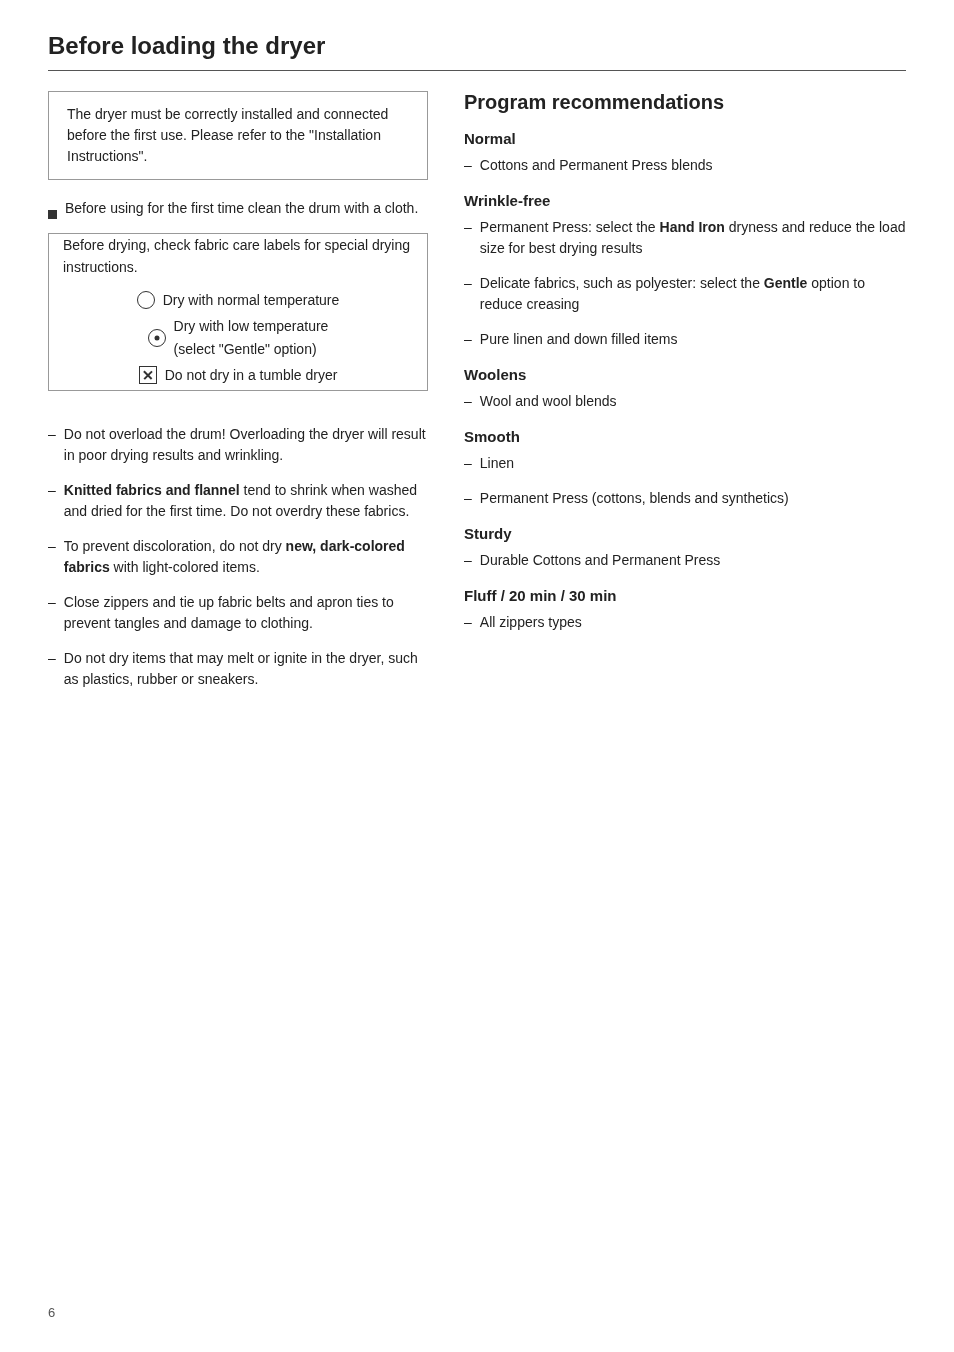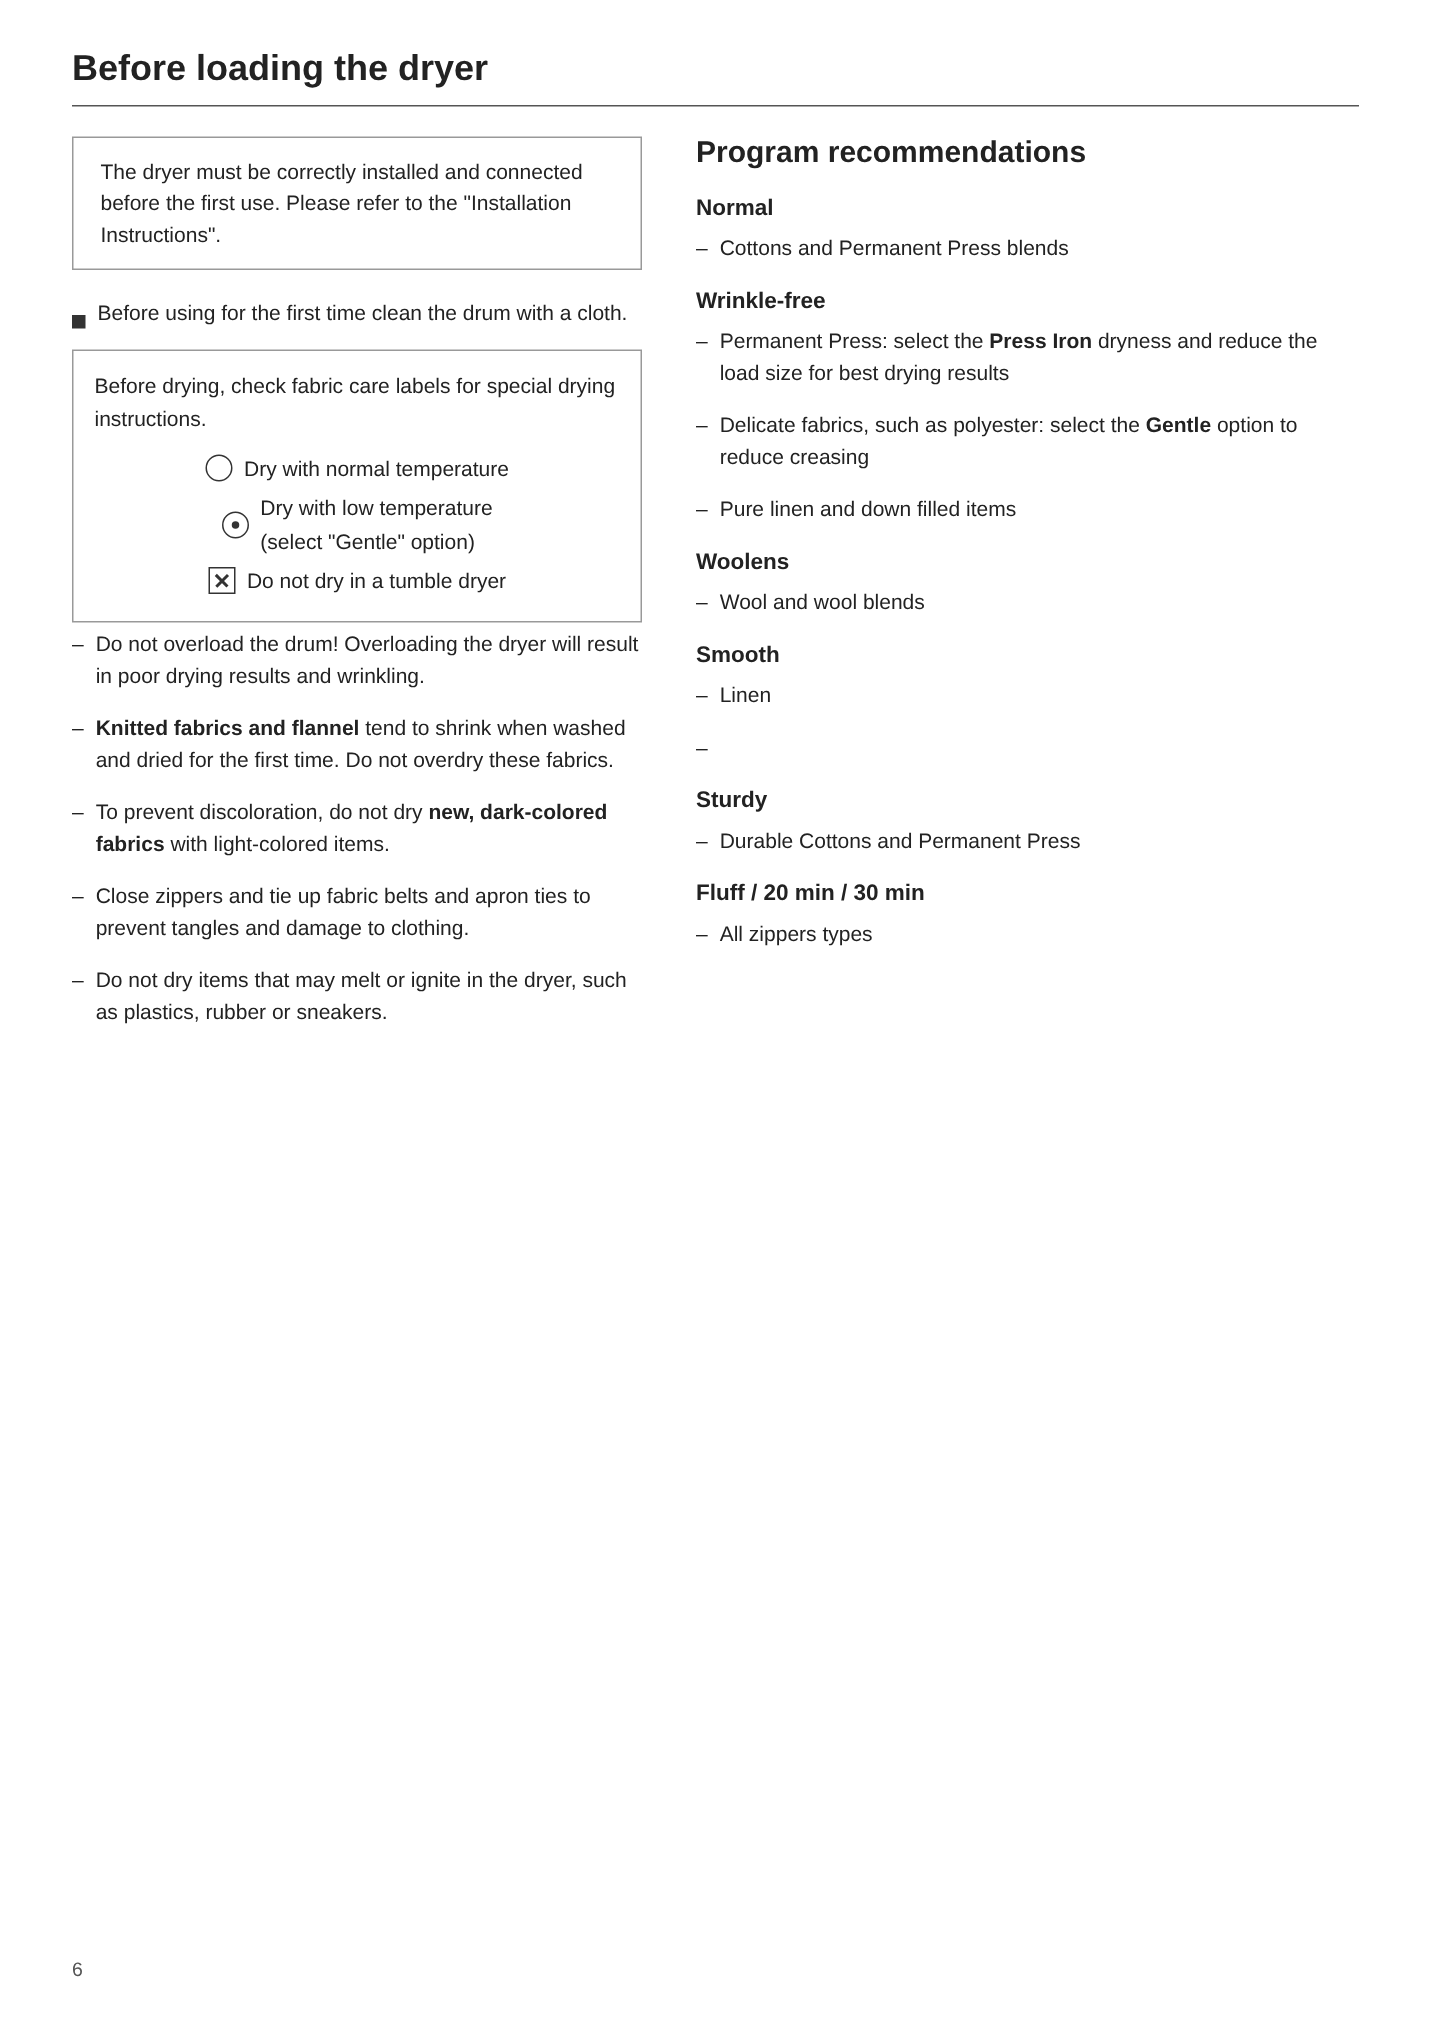--- a/index.html
+++ b/index.html
@@ -258,7 +258,7 @@
     <div class="section-heading">Wrinkle-free</div>
     <div class="dash-item">
       <span class="dash">–</span>
-      <span>Permanent Press: select the <strong>Press Iron</strong> dryness and reduce the load size for best drying results</span>
+      <span>Permanent Press: select the <strong>Hand Iron</strong> dryness and reduce the load size for best drying results</span>
     </div>
     <div class="dash-item">
       <span class="dash">–</span>

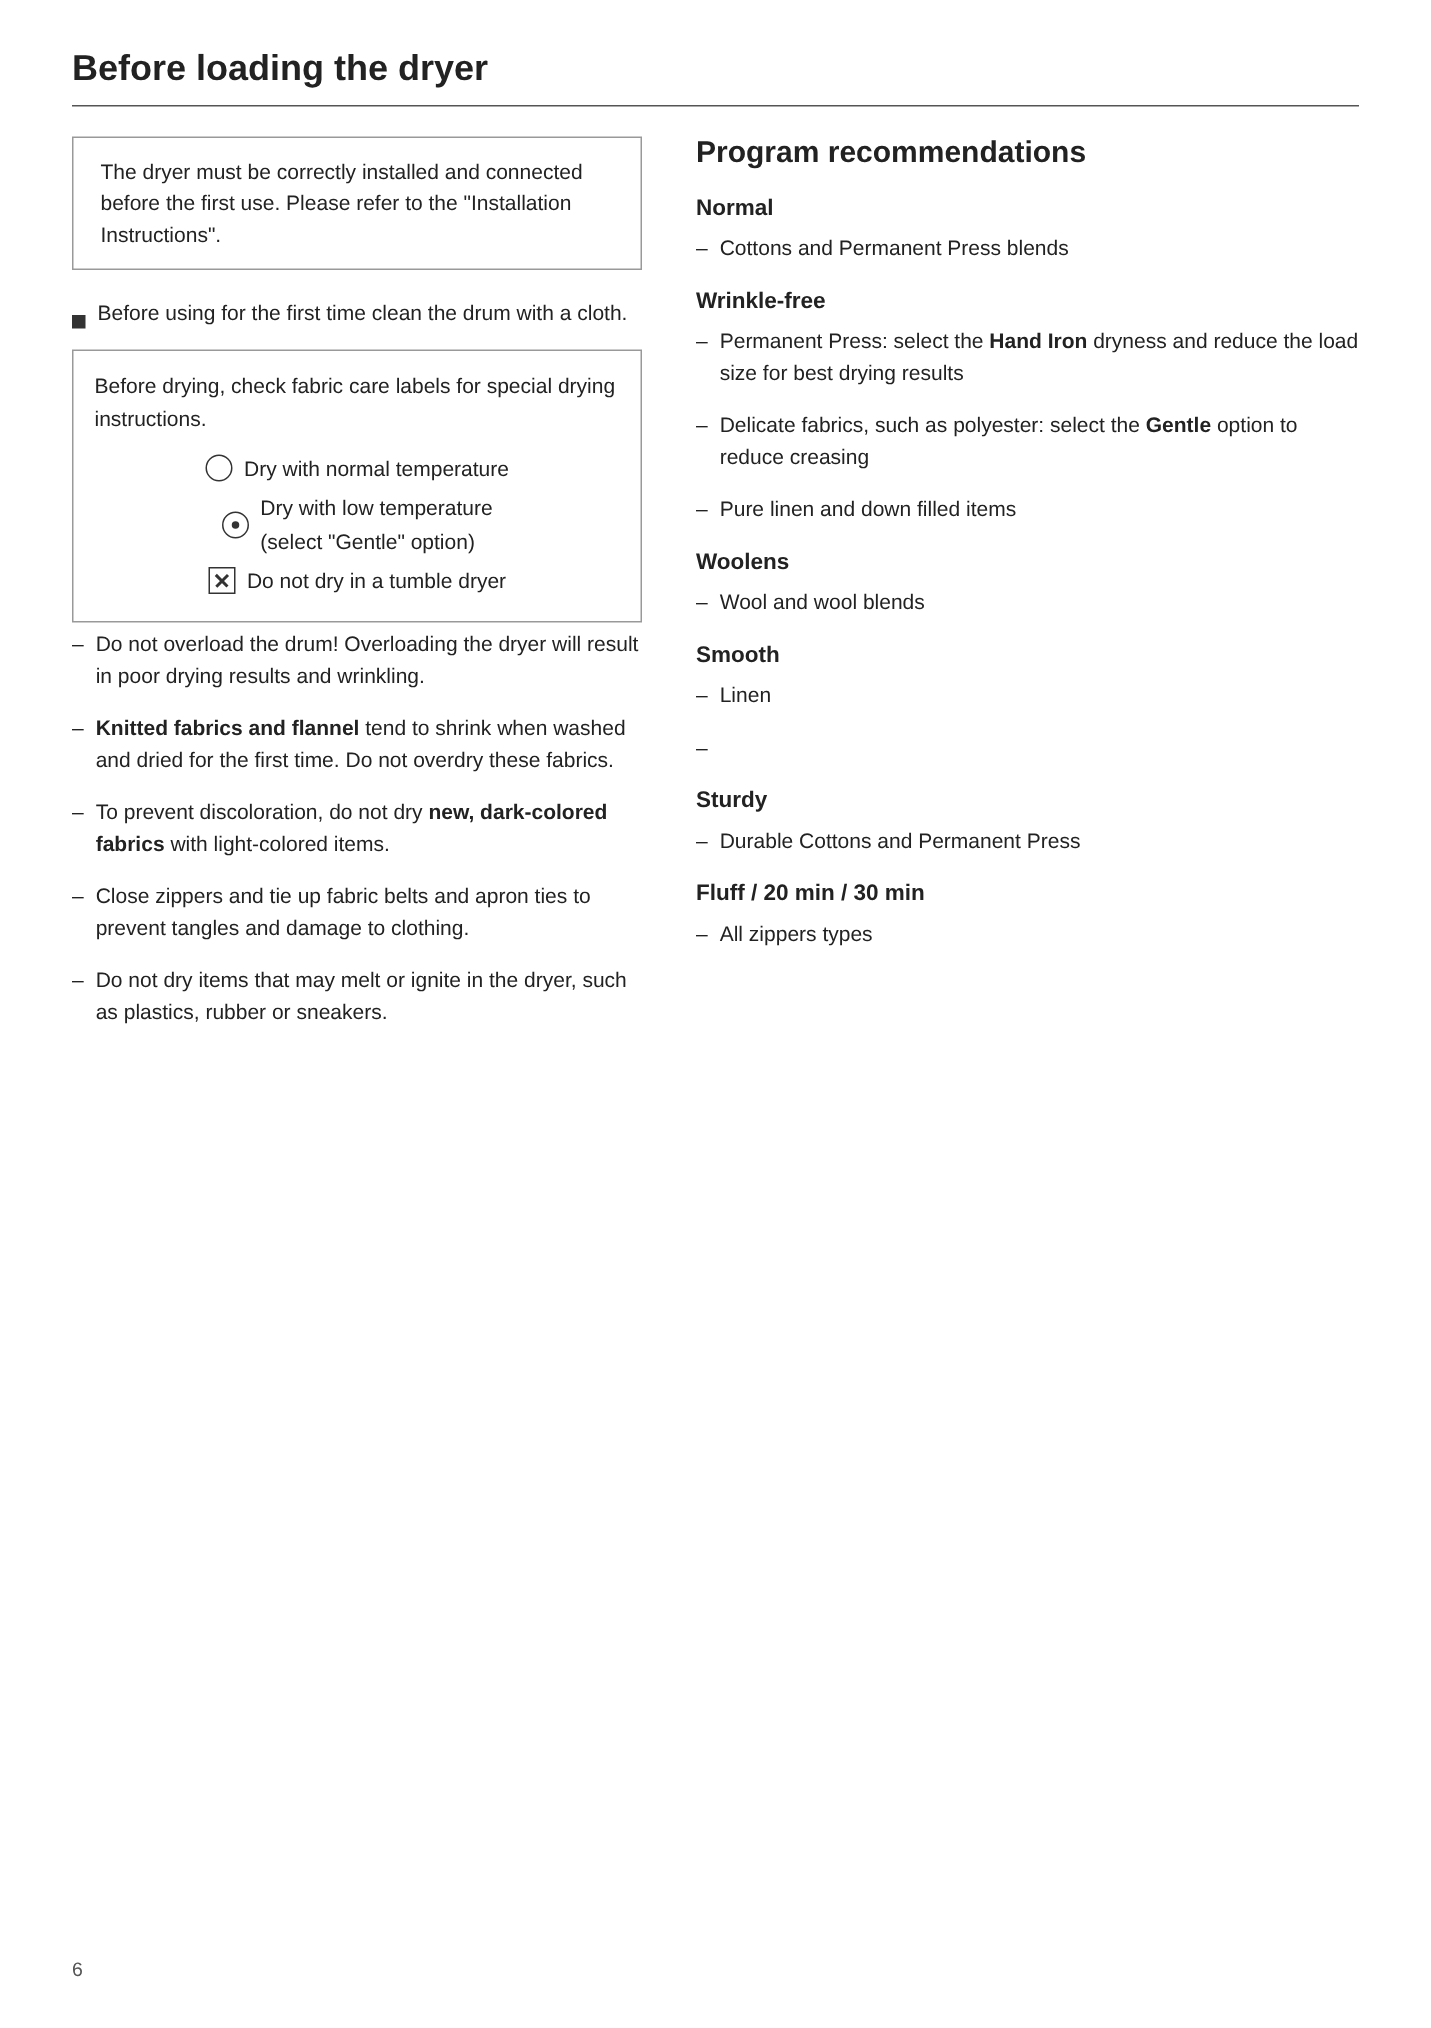--- a/index.html
+++ b/index.html
@@ -71,8 +71,8 @@
     
     .fabric-care-box {
       border: 1px solid #999;
-      padding: 12px 14px;
-      margin-bottom: 4px;
+      padding: 0 14px;
+      margin-bottom: 33px;
       font-size: 14px;
       line-height: 1.6;
     }

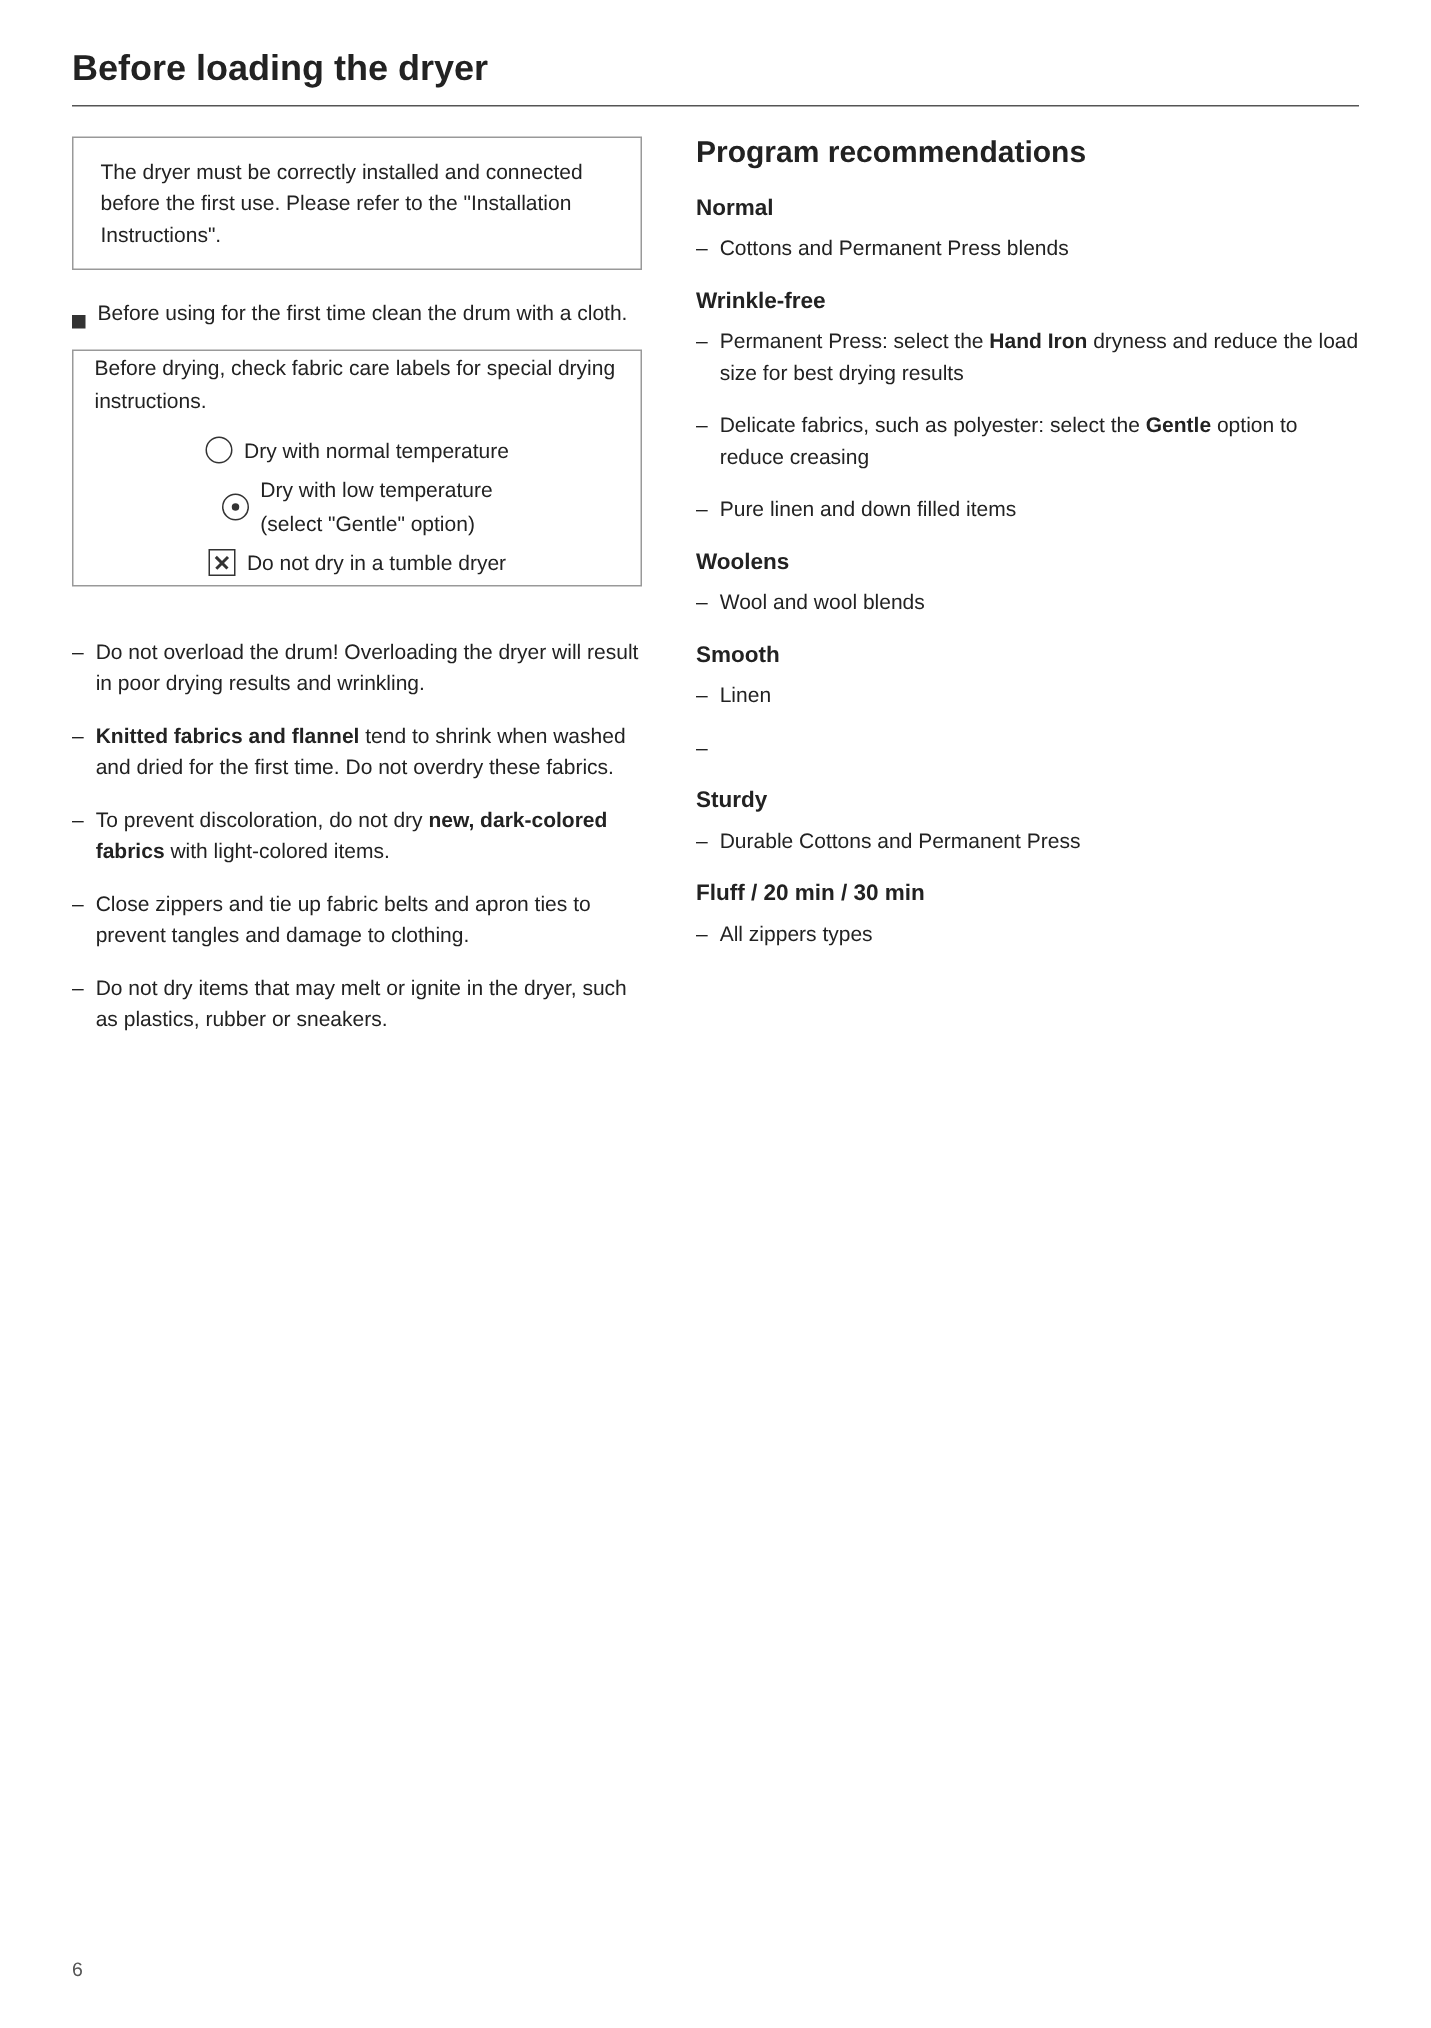--- a/index.html
+++ b/index.html
@@ -282,6 +282,7 @@
     </div>
     <div class="dash-item">
       <span class="dash">–</span>
+      <span>Permanent Press (cottons, blends and synthetics)</span>
     </div>
 
     <div class="section-heading">Sturdy</div>

